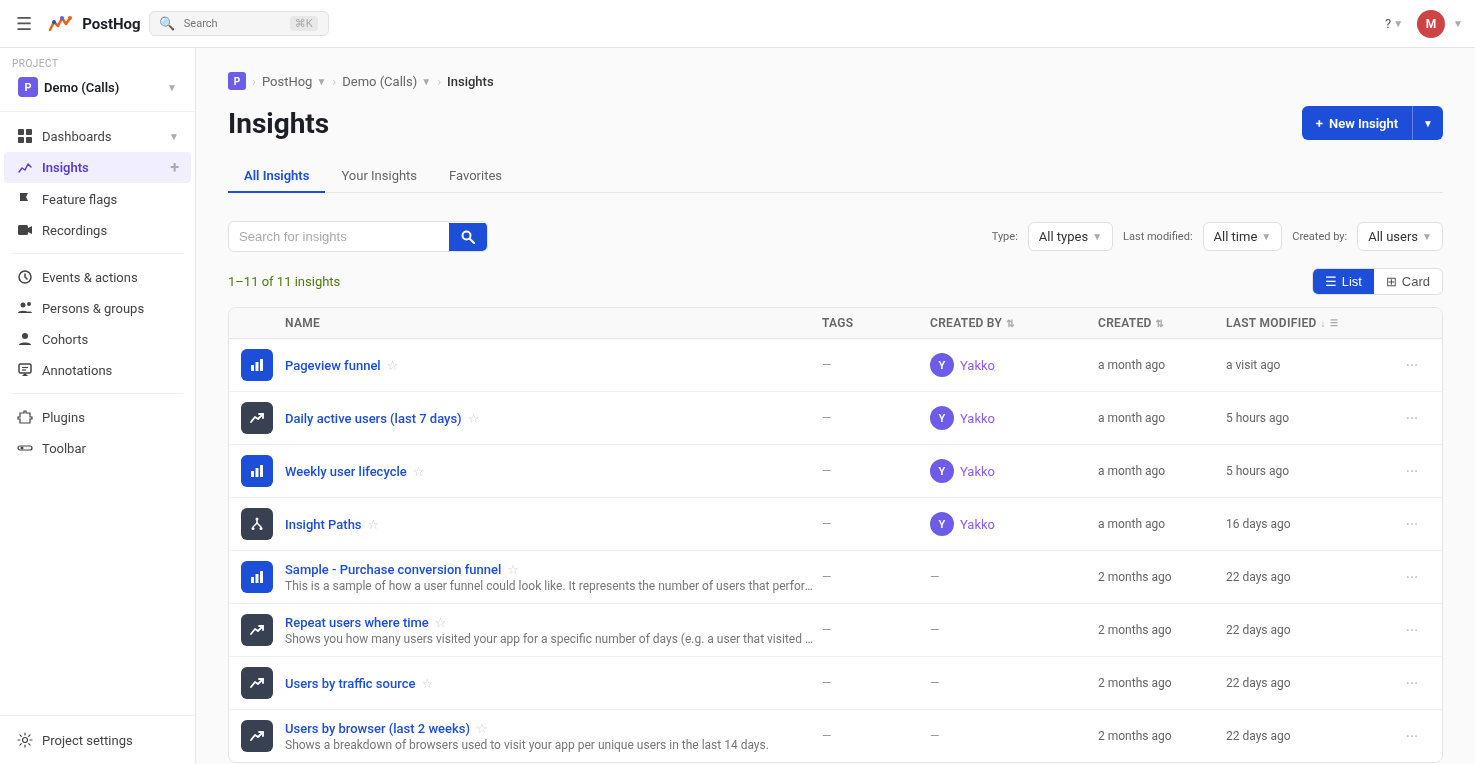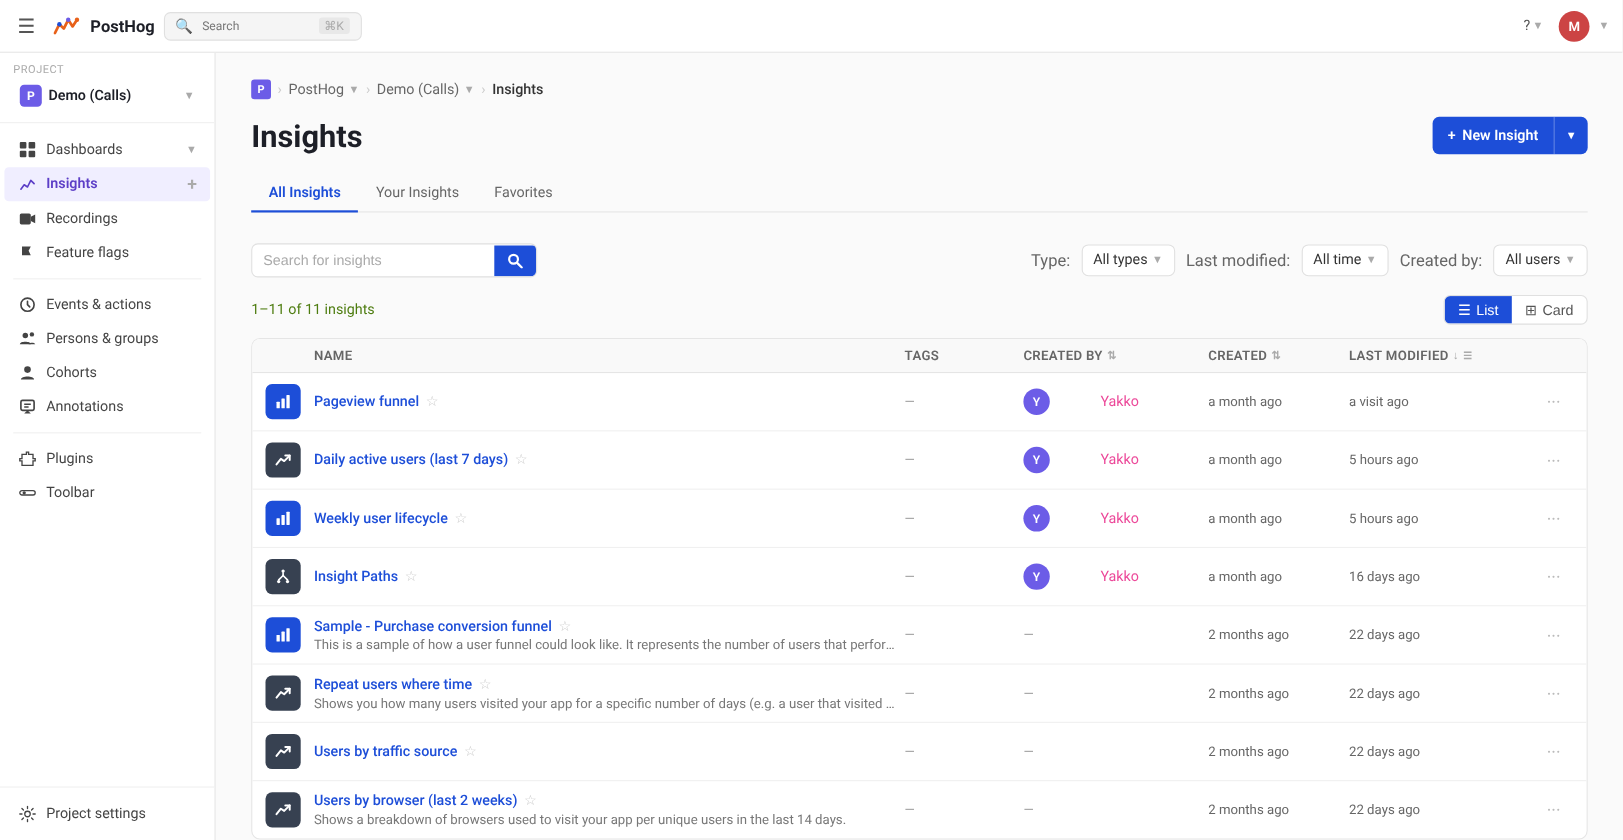--- a/index.html
+++ b/index.html
@@ -169,20 +169,20 @@
       <div class="sidebar-item">
         <span class="sidebar-item-icon">
           <svg width="16" height="16" viewBox="0 0 16 16" fill="currentColor">
+              <path d="M3 2 L3 14 M3 2 L11 2 L9 6 L11 10 L3 10"></path>
+            </svg>
+        </span>
+        <span class="sidebar-item-label">Feature flags</span>
+      </div>
+
+      <div class="sidebar-item">
+        <span class="sidebar-item-icon">
+          <svg width="16" height="16" viewBox="0 0 16 16" fill="currentColor">
               <rect x="1" y="3" width="10" height="10" rx="1.5"></rect>
               <path d="M11 6 L15 4 L15 12 L11 10 Z"></path>
             </svg>
         </span>
         <span class="sidebar-item-label">Recordings</span>
-      </div>
-
-      <div class="sidebar-item">
-        <span class="sidebar-item-icon">
-          <svg width="16" height="16" viewBox="0 0 16 16" fill="currentColor">
-              <path d="M3 2 L3 14 M3 2 L11 2 L9 6 L11 10 L3 10"></path>
-            </svg>
-        </span>
-        <span class="sidebar-item-label">Feature flags</span>
       </div>
 
       <div class="sidebar-divider"></div>

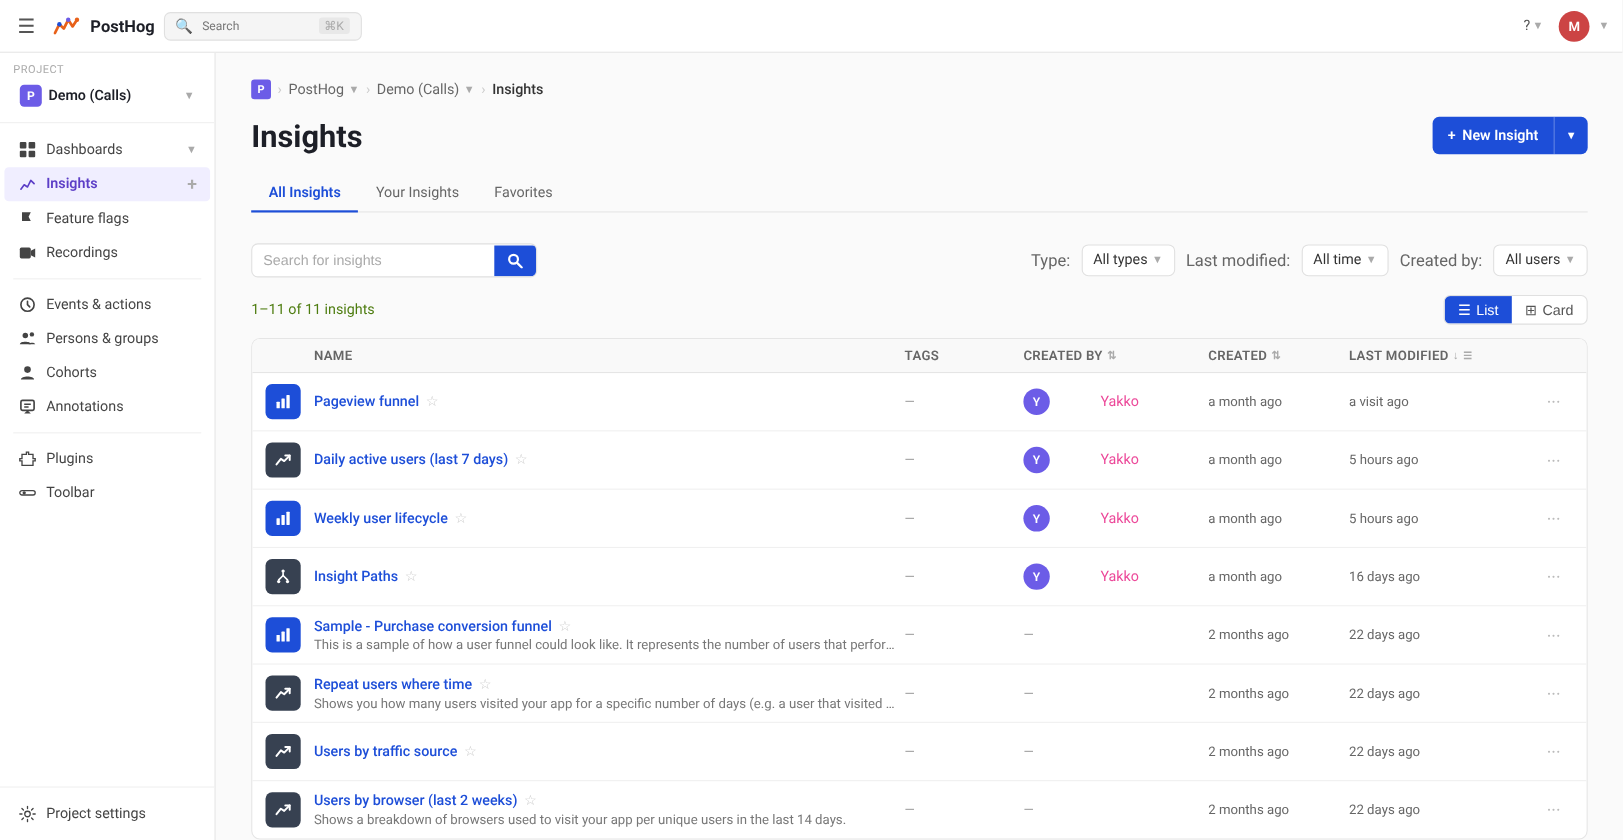--- a/index.html
+++ b/index.html
@@ -68,7 +68,7 @@
     .search-input::placeholder { color: #aaa; }
     .search-btn { background: #1d4ed8; border: none; color: #fff; padding: 7px 12px; cursor: pointer; display: flex; align-items: center; }
     .filter-spacer { flex: 1; }
-    .filter-label { color: #666; font-size: 15px; }
+    .filter-label { color: #666; font-size: 11px; }
     .filter-select { display: flex; align-items: center; gap: 4px; border: 1px solid #e0e0e0; border-radius: 6px; background: #fff; padding: 6px 10px; cursor: pointer; font-size: 13px; color: #333; }
 
     

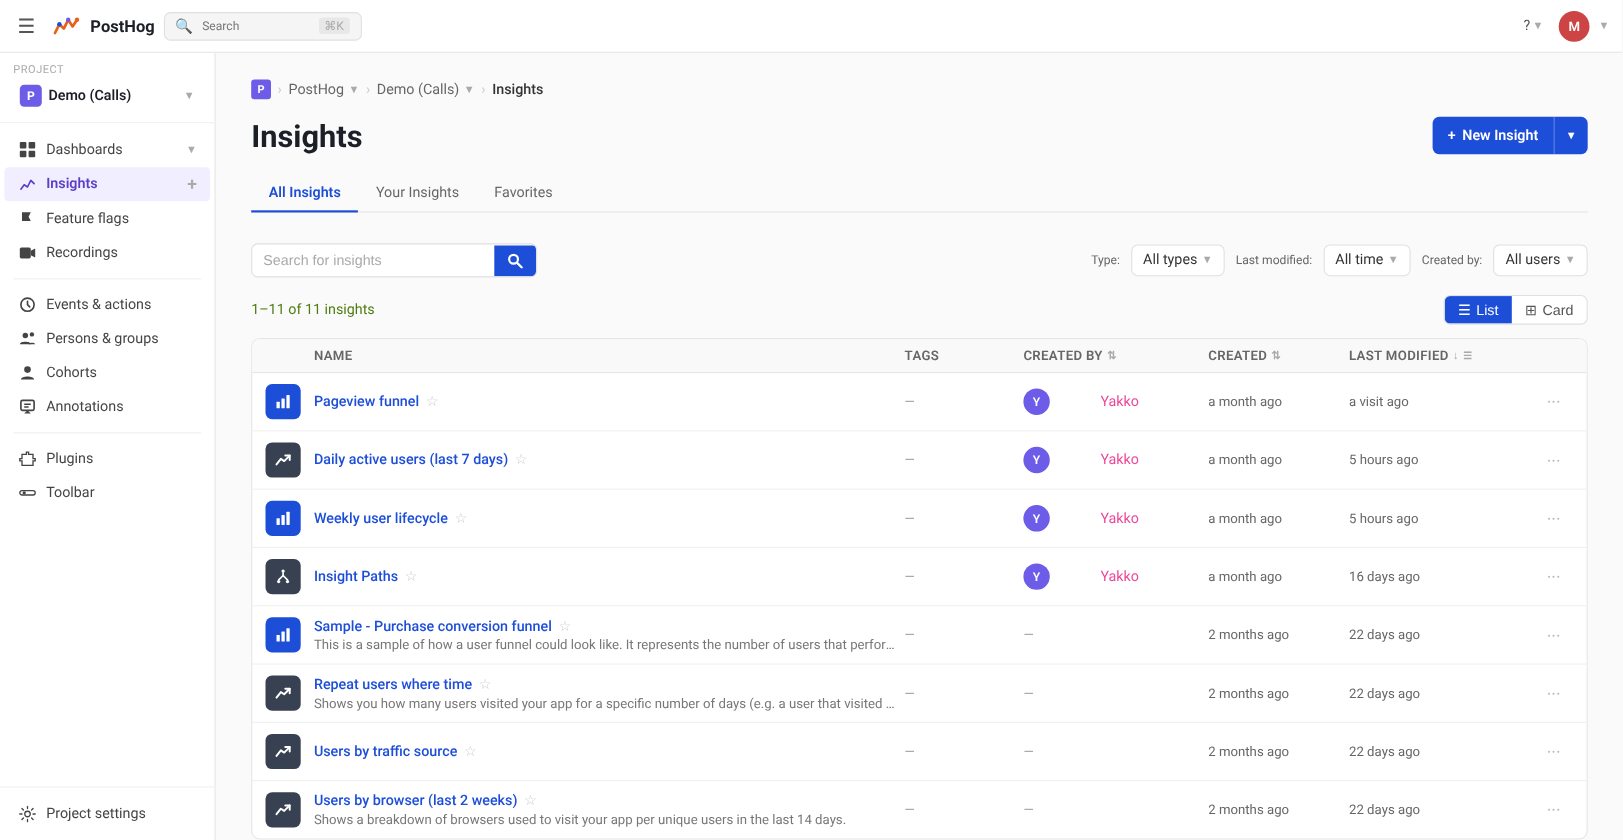--- a/index.html
+++ b/index.html
@@ -93,7 +93,7 @@
     .tag-cell { color: #999; font-size: 12px; }
     .created-by-cell { display: flex; align-items: center; gap: 6px; }
     .user-avatar { width: 24px; height: 24px; border-radius: 50%; background: #6c5ce7; color: #fff; font-size: 11px; font-weight: 600; display: flex; align-items: center; justify-content: center; flex-shrink: 0; }
-    .user-name { font-size: 13px; color: #ec4899; margin-left: 40px; }
+    .user-name { font-size: 13px; color: #8b5cf6; }
     .time-cell { font-size: 12px; color: #666; }
     .more-btn { color: #bbb; cursor: pointer; font-size: 16px; display: flex; align-items: center; justify-content: center; }
     .sort-icon { color: #aaa; font-size: 10px; }

